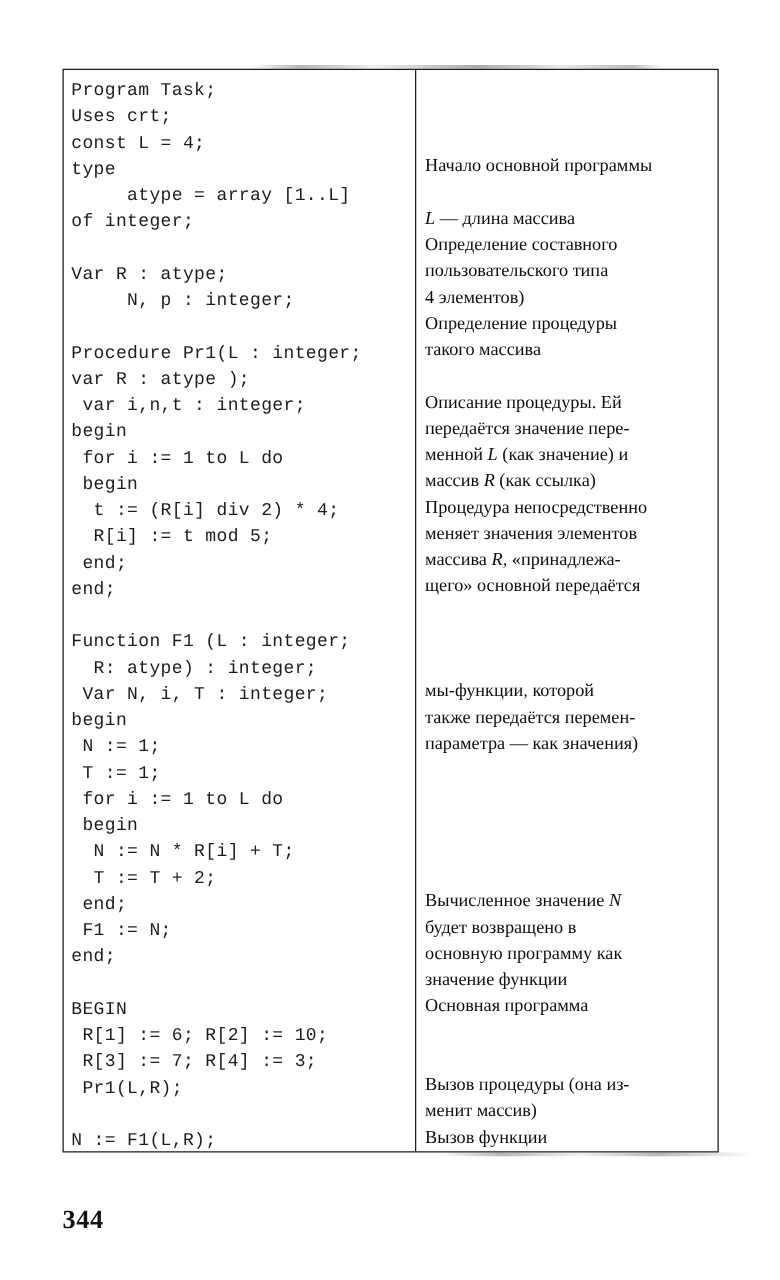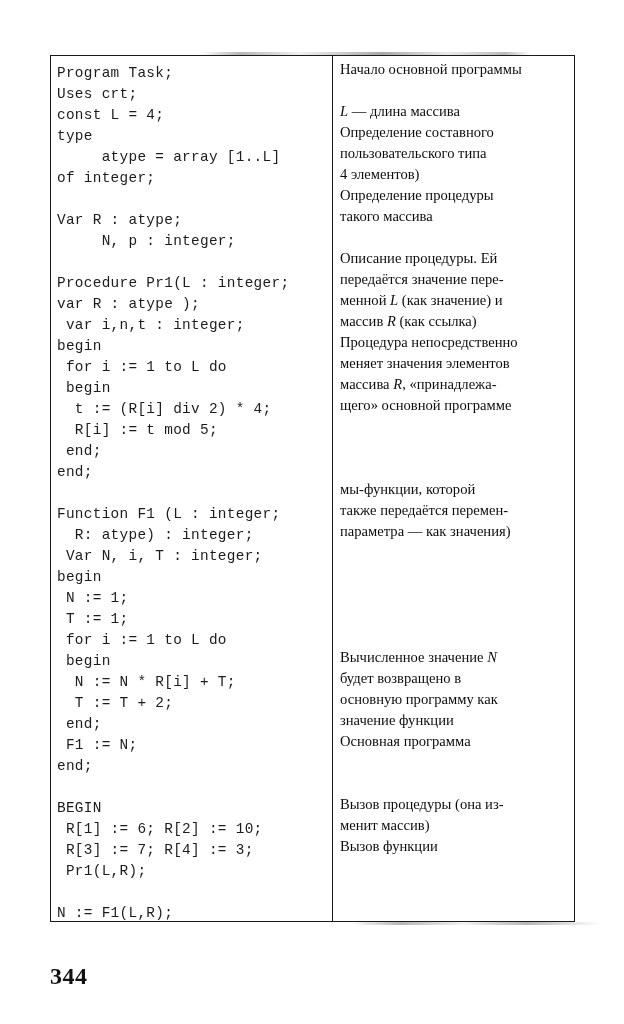--- a/index.html
+++ b/index.html
@@ -51,7 +51,8 @@
 
   .col-notes {
     width: 240px;
-    padding: 3px 4px 0 7px;
+    padding: 19px 4px 0 7px;
+    margin-top: 48px;
   }
 
   

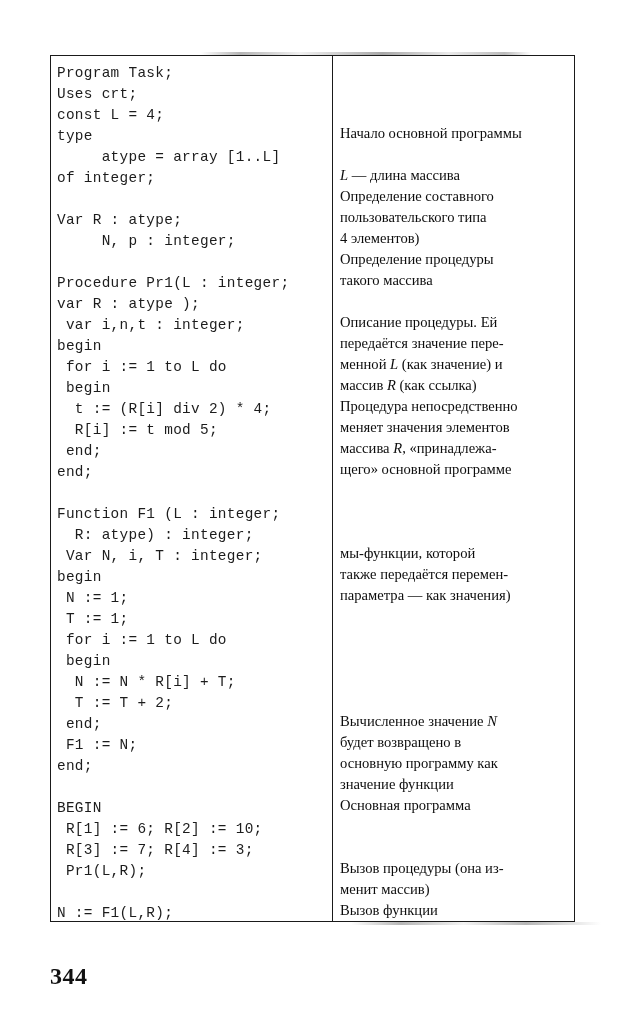--- a/index.html
+++ b/index.html
@@ -168,7 +168,7 @@
           <div class="note-line">Процедура непосредственно</div>
           <div class="note-line">меняет значения элементов</div>
           <div class="note-line">массива <em>R</em>, «принадлежа-</div>
-          <div class="note-line">щего» основной программе</div>
+          <div class="note-line">щего» основной передаётся</div>
           <div class="note-line blank">&nbsp;</div>
           <div class="note-line blank">&nbsp;</div>
           <div class="note-line blank">&nbsp;</div>

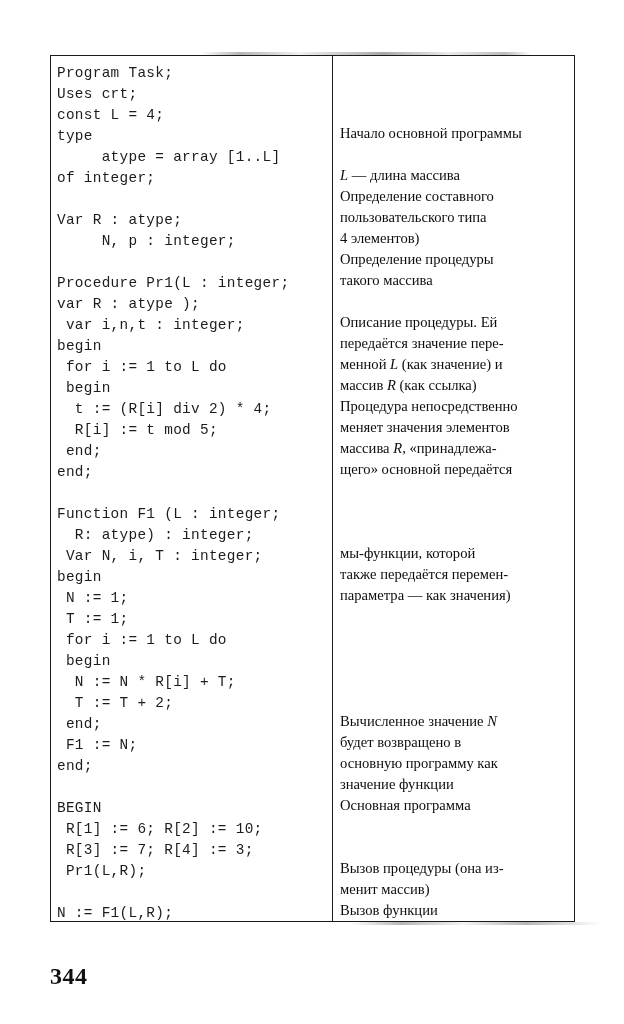--- a/index.html
+++ b/index.html
@@ -99,7 +99,7 @@
     top: 963px;
     font-family: "Liberation Serif", "DejaVu Serif", serif;
     font-weight: bold;
-    font-size: 24px;
+    font-size: 21px;
     letter-spacing: 0.5px;
     color: #111111;
   }

